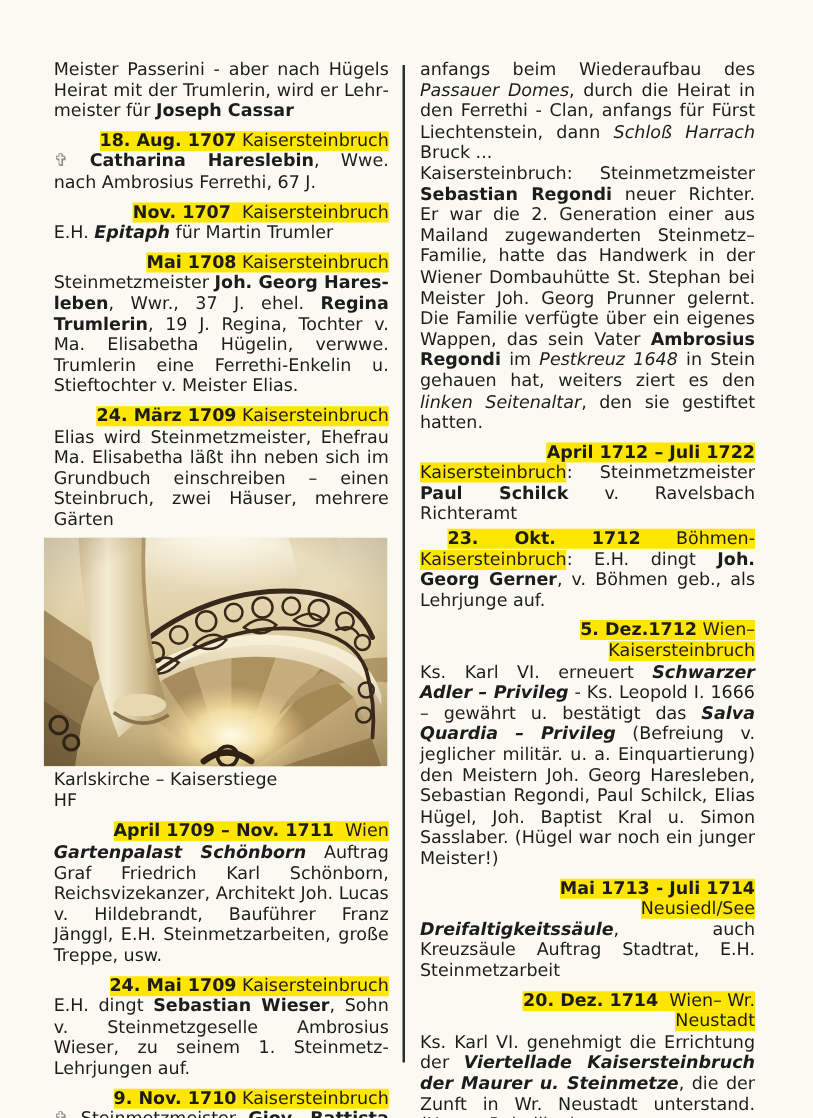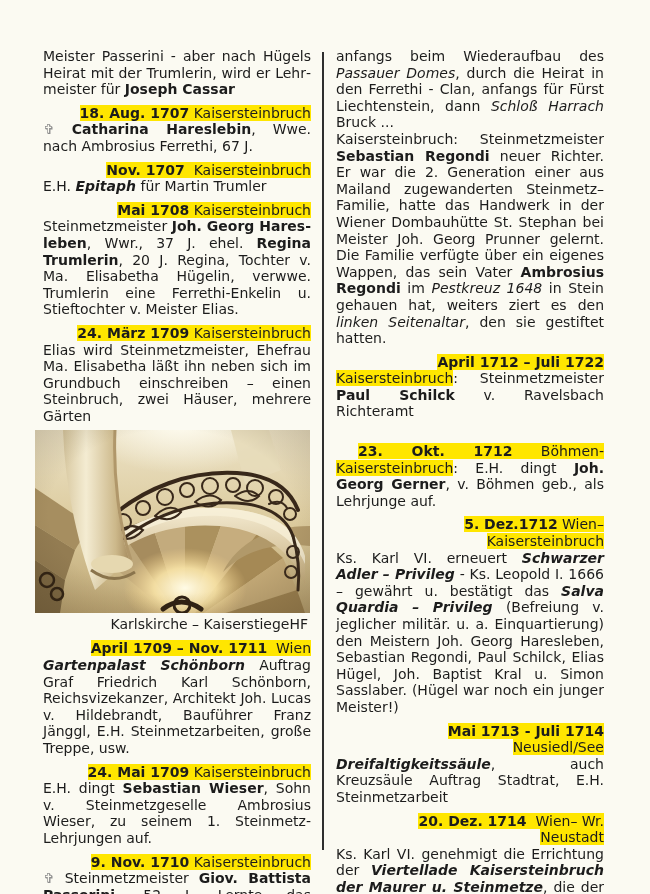--- a/index.html
+++ b/index.html
@@ -42,7 +42,7 @@
         <div class="block h"><span class="b hl">Nov. 1707</span><span class="hl">&nbsp; Kaisersteinbruch</span></div>
         <div class="block p"><span>E.H. </span><span class="bi">Epitaph</span><span> für Martin Trumler</span></div>
         <div class="block h"><span class="b hl">Mai 1708</span><span class="hl"> Kaisersteinbruch</span></div>
-        <div class="block p"><span>Steinmetzmeister </span><span class="b">Joh. Georg Hares­leben</span><span>, Wwr., 37 J. ehel. </span><span class="b">Regina Trumlerin</span><span>, 20 J. Regina, Tochter v. Ma. Elisabetha Hügelin, verwwe. Trumlerin eine Ferrethi-Enkelin u. Stieftochter v. Meister Elias.</span></div>
+        <div class="block p"><span>Steinmetzmeister </span><span class="b">Joh. Georg Hares­leben</span><span>, Wwr., 37 J. ehel. </span><span class="b">Regina Trumlerin</span><span>, 19 J. Regina, Tochter v. Ma. Elisabetha Hügelin, verwwe. Trumlerin eine Ferrethi-Enkelin u. Stieftochter v. Meister Elias.</span></div>
         <div class="block h"><span class="b hl">24. März 1709</span><span class="hl"> Kaisersteinbruch</span></div>
         <div class="block p"><span>Elias wird Steinmetzmeister, Ehefrau Ma. Elisabetha läßt ihn neben sich im Grundbuch einschreiben – einen Stein­bruch, zwei Häuser, mehrere Gärten</span></div>
       </div>

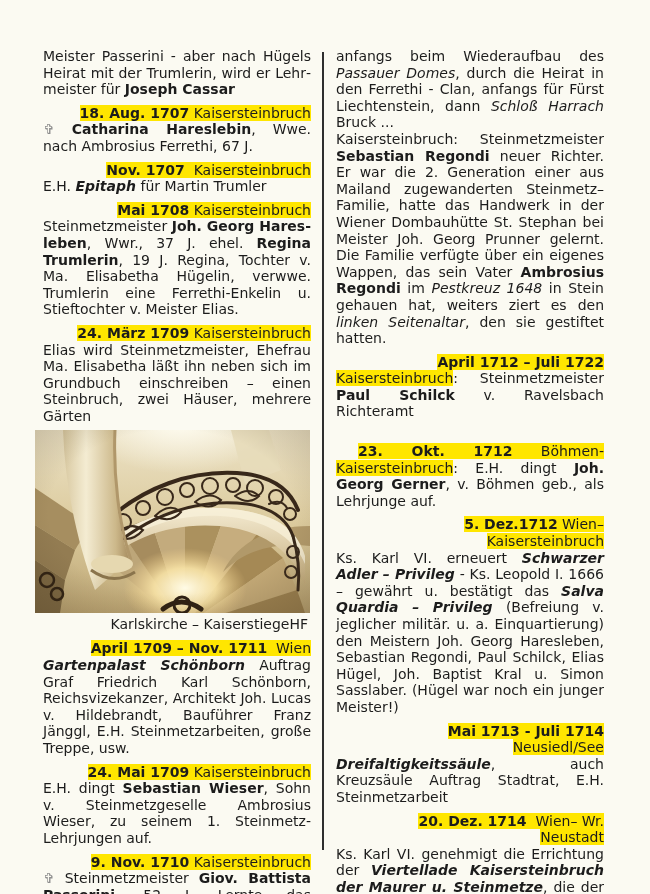--- a/index.html
+++ b/index.html
@@ -15,7 +15,7 @@
   .block { margin:0;text-align:right; }
   .p { text-align:justify; }
   .h { padding-left:22px; margin-top:7px; }
-  .p.hstart { margin-top:23px; }
+  .p.hstart { margin-top:3px; }
   .p.indent { text-indent:22px; }
   .b  { font-weight:bold; }
   .i  { font-style:italic; }

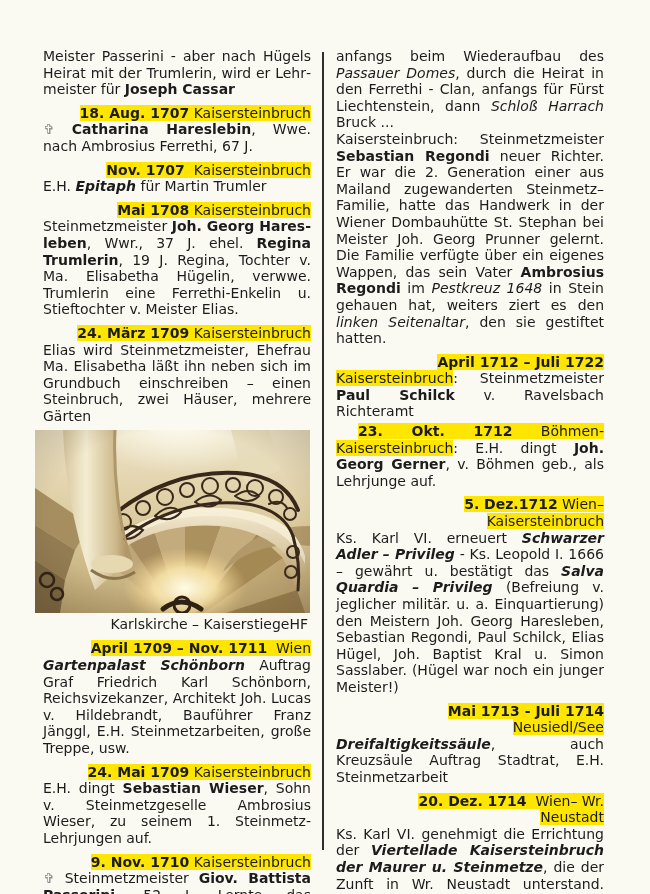--- a/index.html
+++ b/index.html
@@ -25,8 +25,8 @@
   figure { margin:6px 0 2px -8px; width:275px; }
   .photo { display:block; width:275px; height:183px; }
   figcaption {
-    display:flex; justify-content:flex-end;
-    font-size:14px; padding:3px 2px 0 8px; line-height:17px;
+    display:flex; justify-content:space-between;
+    font-size:14px; padding:3px 2px 0 8px; line-height:17px;flex-direction:column;
   }
 </style>
 </head>

